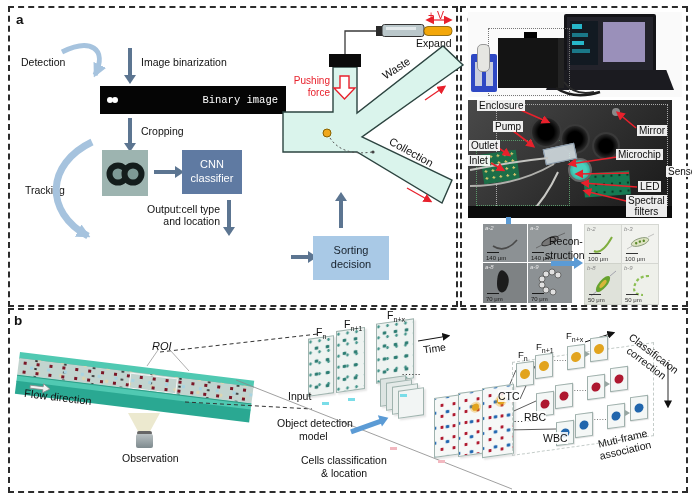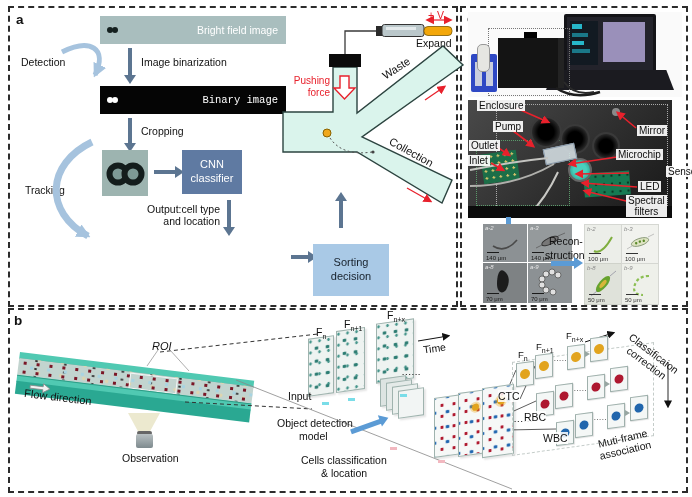--- a/index.html
+++ b/index.html
@@ -69,10 +69,6 @@
 
   <div class="plabel" style="left:16px;top:12px;">a</div>
 
-  <div class="strip" style="top:16px;background:#a9bebe;">
-    <span class="cellpair" style="left:7px;top:11px;background:#15201f;box-shadow:5px 0 0 #15201f;"></span>
-    <span class="striptxt">Bright field image</span>
-  </div>
   <div class="ad" style="left:128px;top:48px;height:28px;"></div>
   <div class="lbl" style="left:141px;top:56px;">Image binarization</div>
 

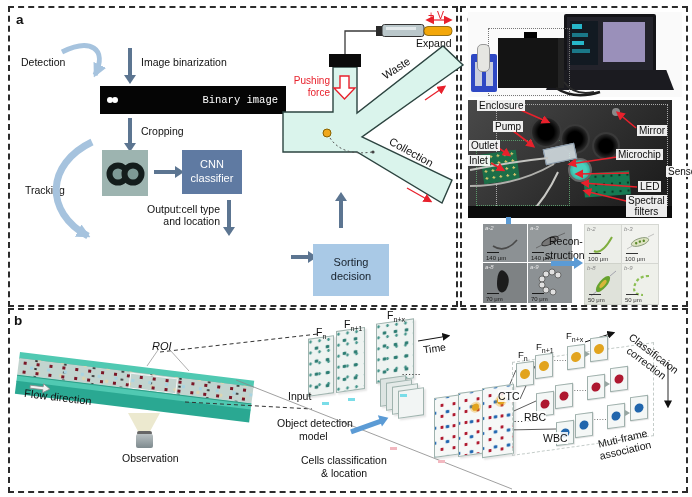--- a/index.html
+++ b/index.html
@@ -99,7 +99,7 @@
 
   <div class="ar" style="left:291px;top:255px;width:18px;"></div>
 
-  <div class="procbox" style="left:313px;top:244px;width:76px;height:52px;background:#a9c9e6;color:#17212c;">
+  <div class="procbox" style="left:313px;top:236px;width:76px;height:44px;background:#a9c9e6;color:#17212c;">
     <span>Sorting</span>
     <span>decision</span>
   </div>

